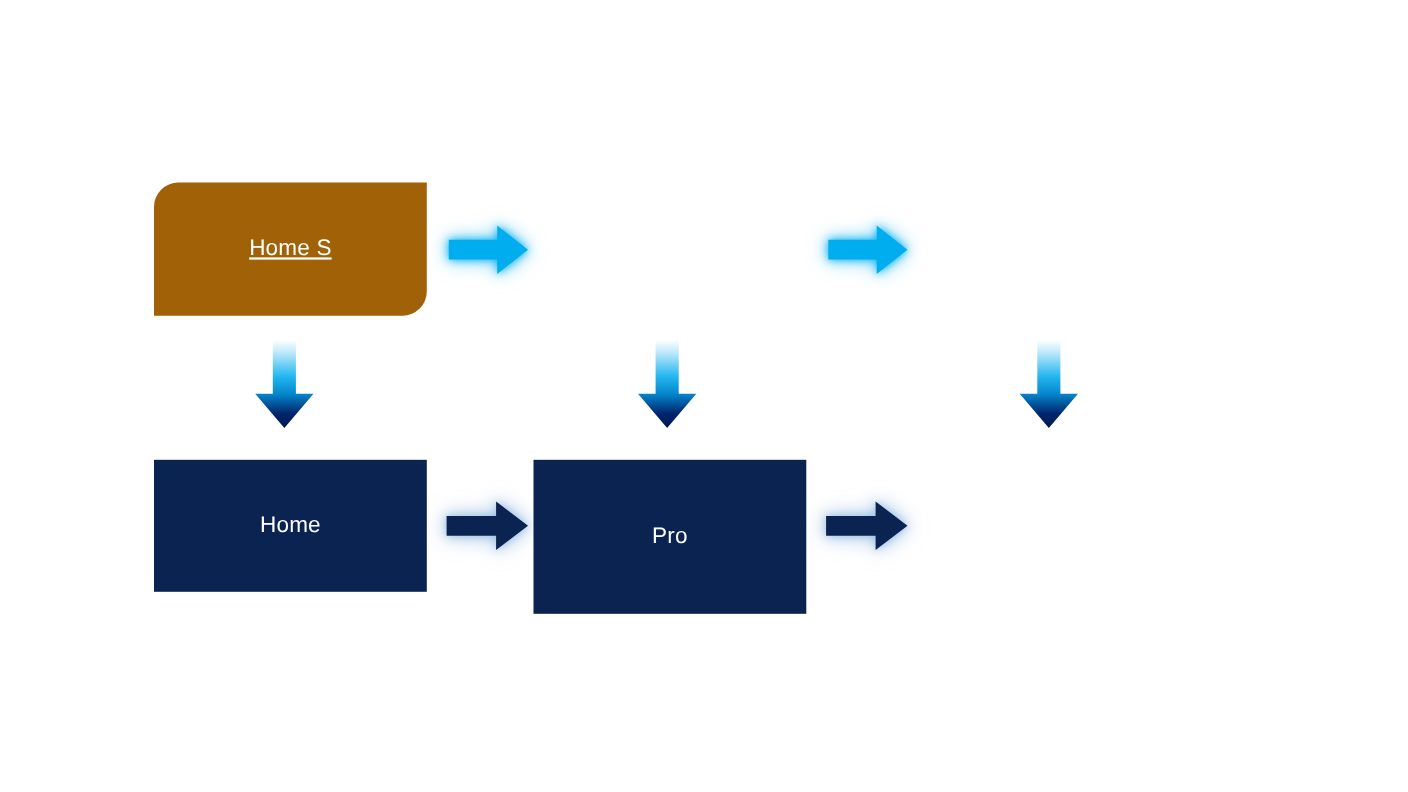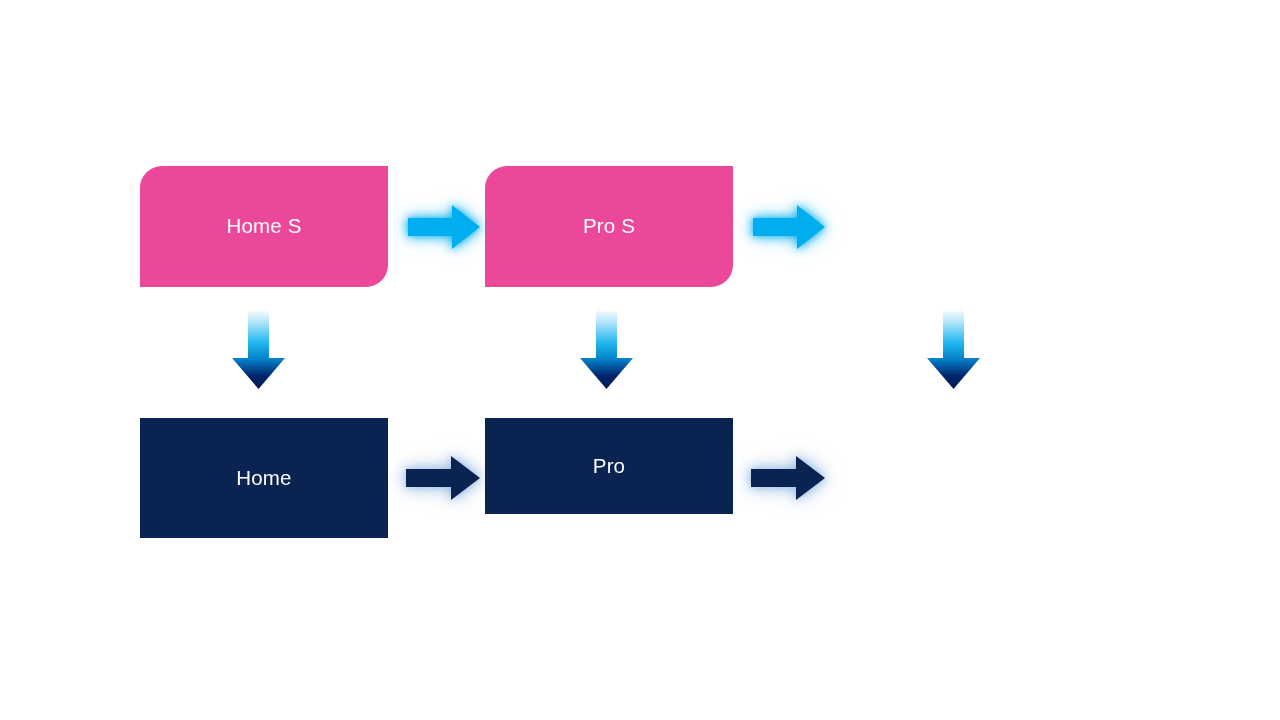--- a/index.html
+++ b/index.html
@@ -43,8 +43,9 @@
 
   
   .node--service {
-    background: #ec4899;
+    background: #a16207;
     border-radius: 22px 0 22px 0;
+    text-decoration: underline;
   }
 
   

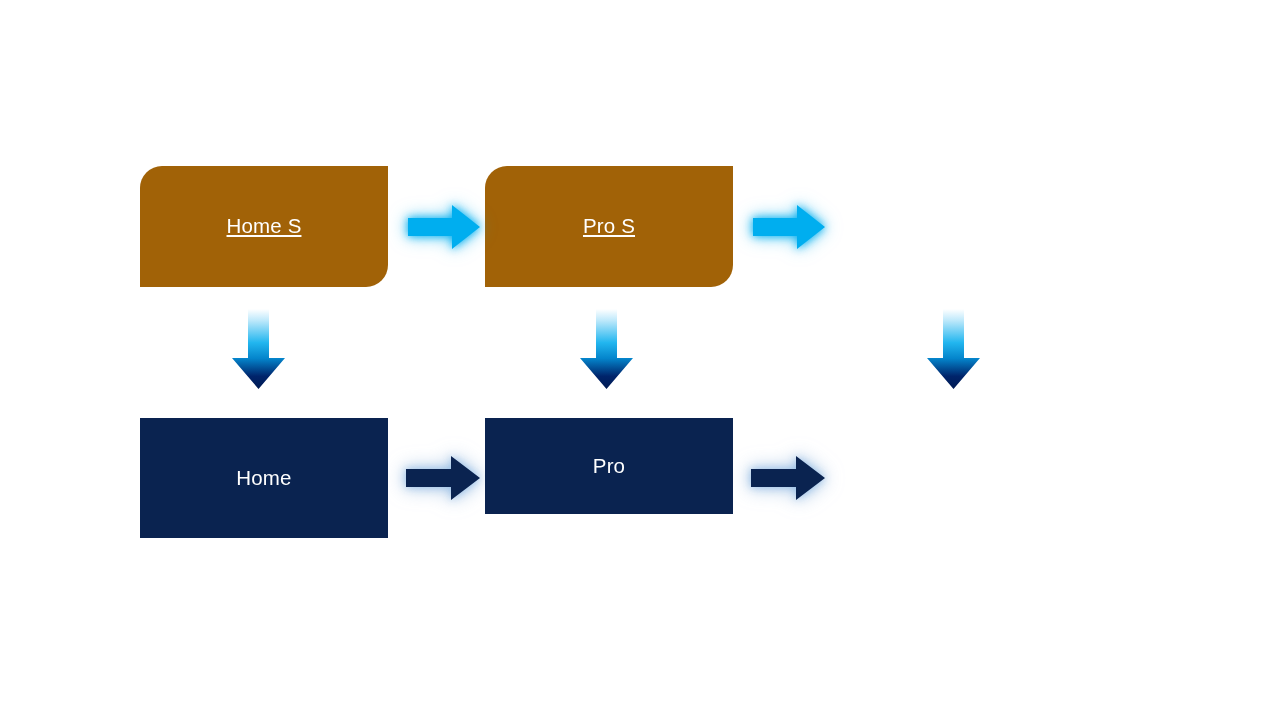--- a/index.html
+++ b/index.html
@@ -88,9 +88,6 @@
     <span>Home S</span>
   </div>
 
-  <div class="node node--service" style="left:485px; top:166px; width:248px; height:121px;">
-    <span>Pro S</span>
-  </div>
 
 
   <div class="arrow arrow--top" style="left:408px; top:205px;">

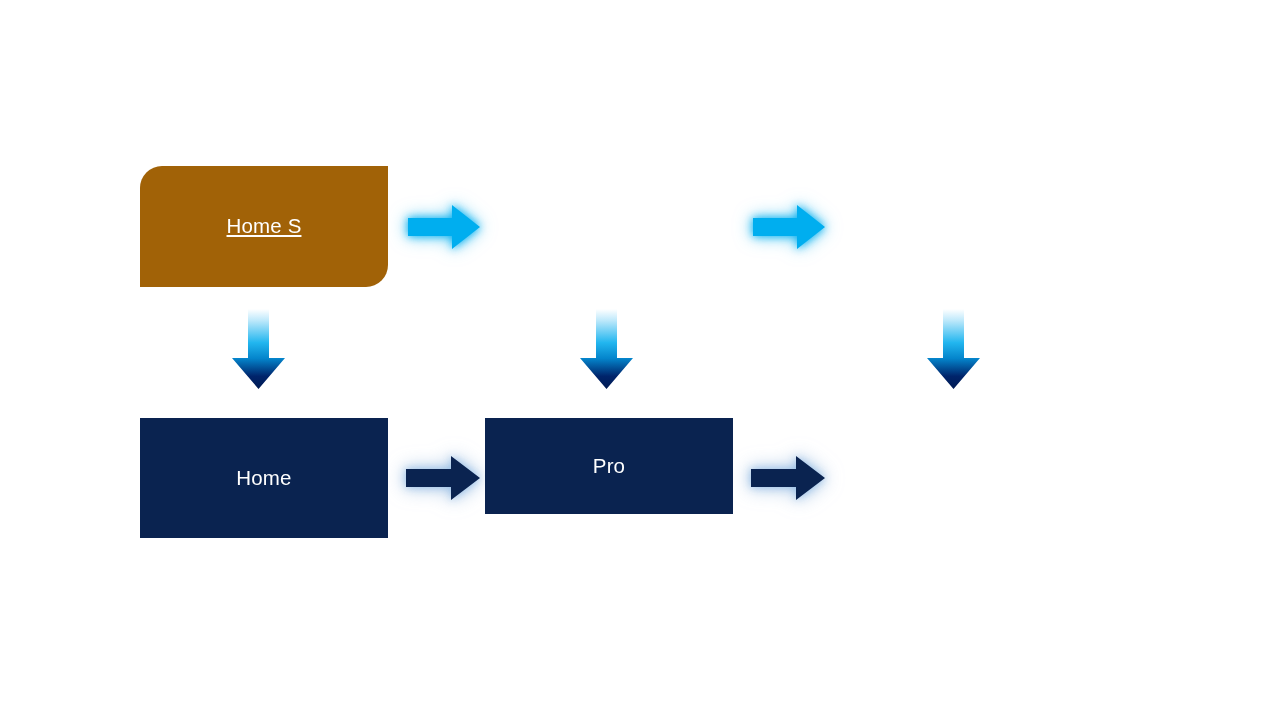--- a/index.html
+++ b/index.html
@@ -154,7 +154,7 @@
     <span>Home</span>
   </div>
 
-  <div class="node node--product" style="left:485px; top:418px; width:248px; height:96px;">
+  <div class="node node--product" style="left:485px; top:418px; width:248px; height:140px;">
     <span>Pro</span>
   </div>
 

